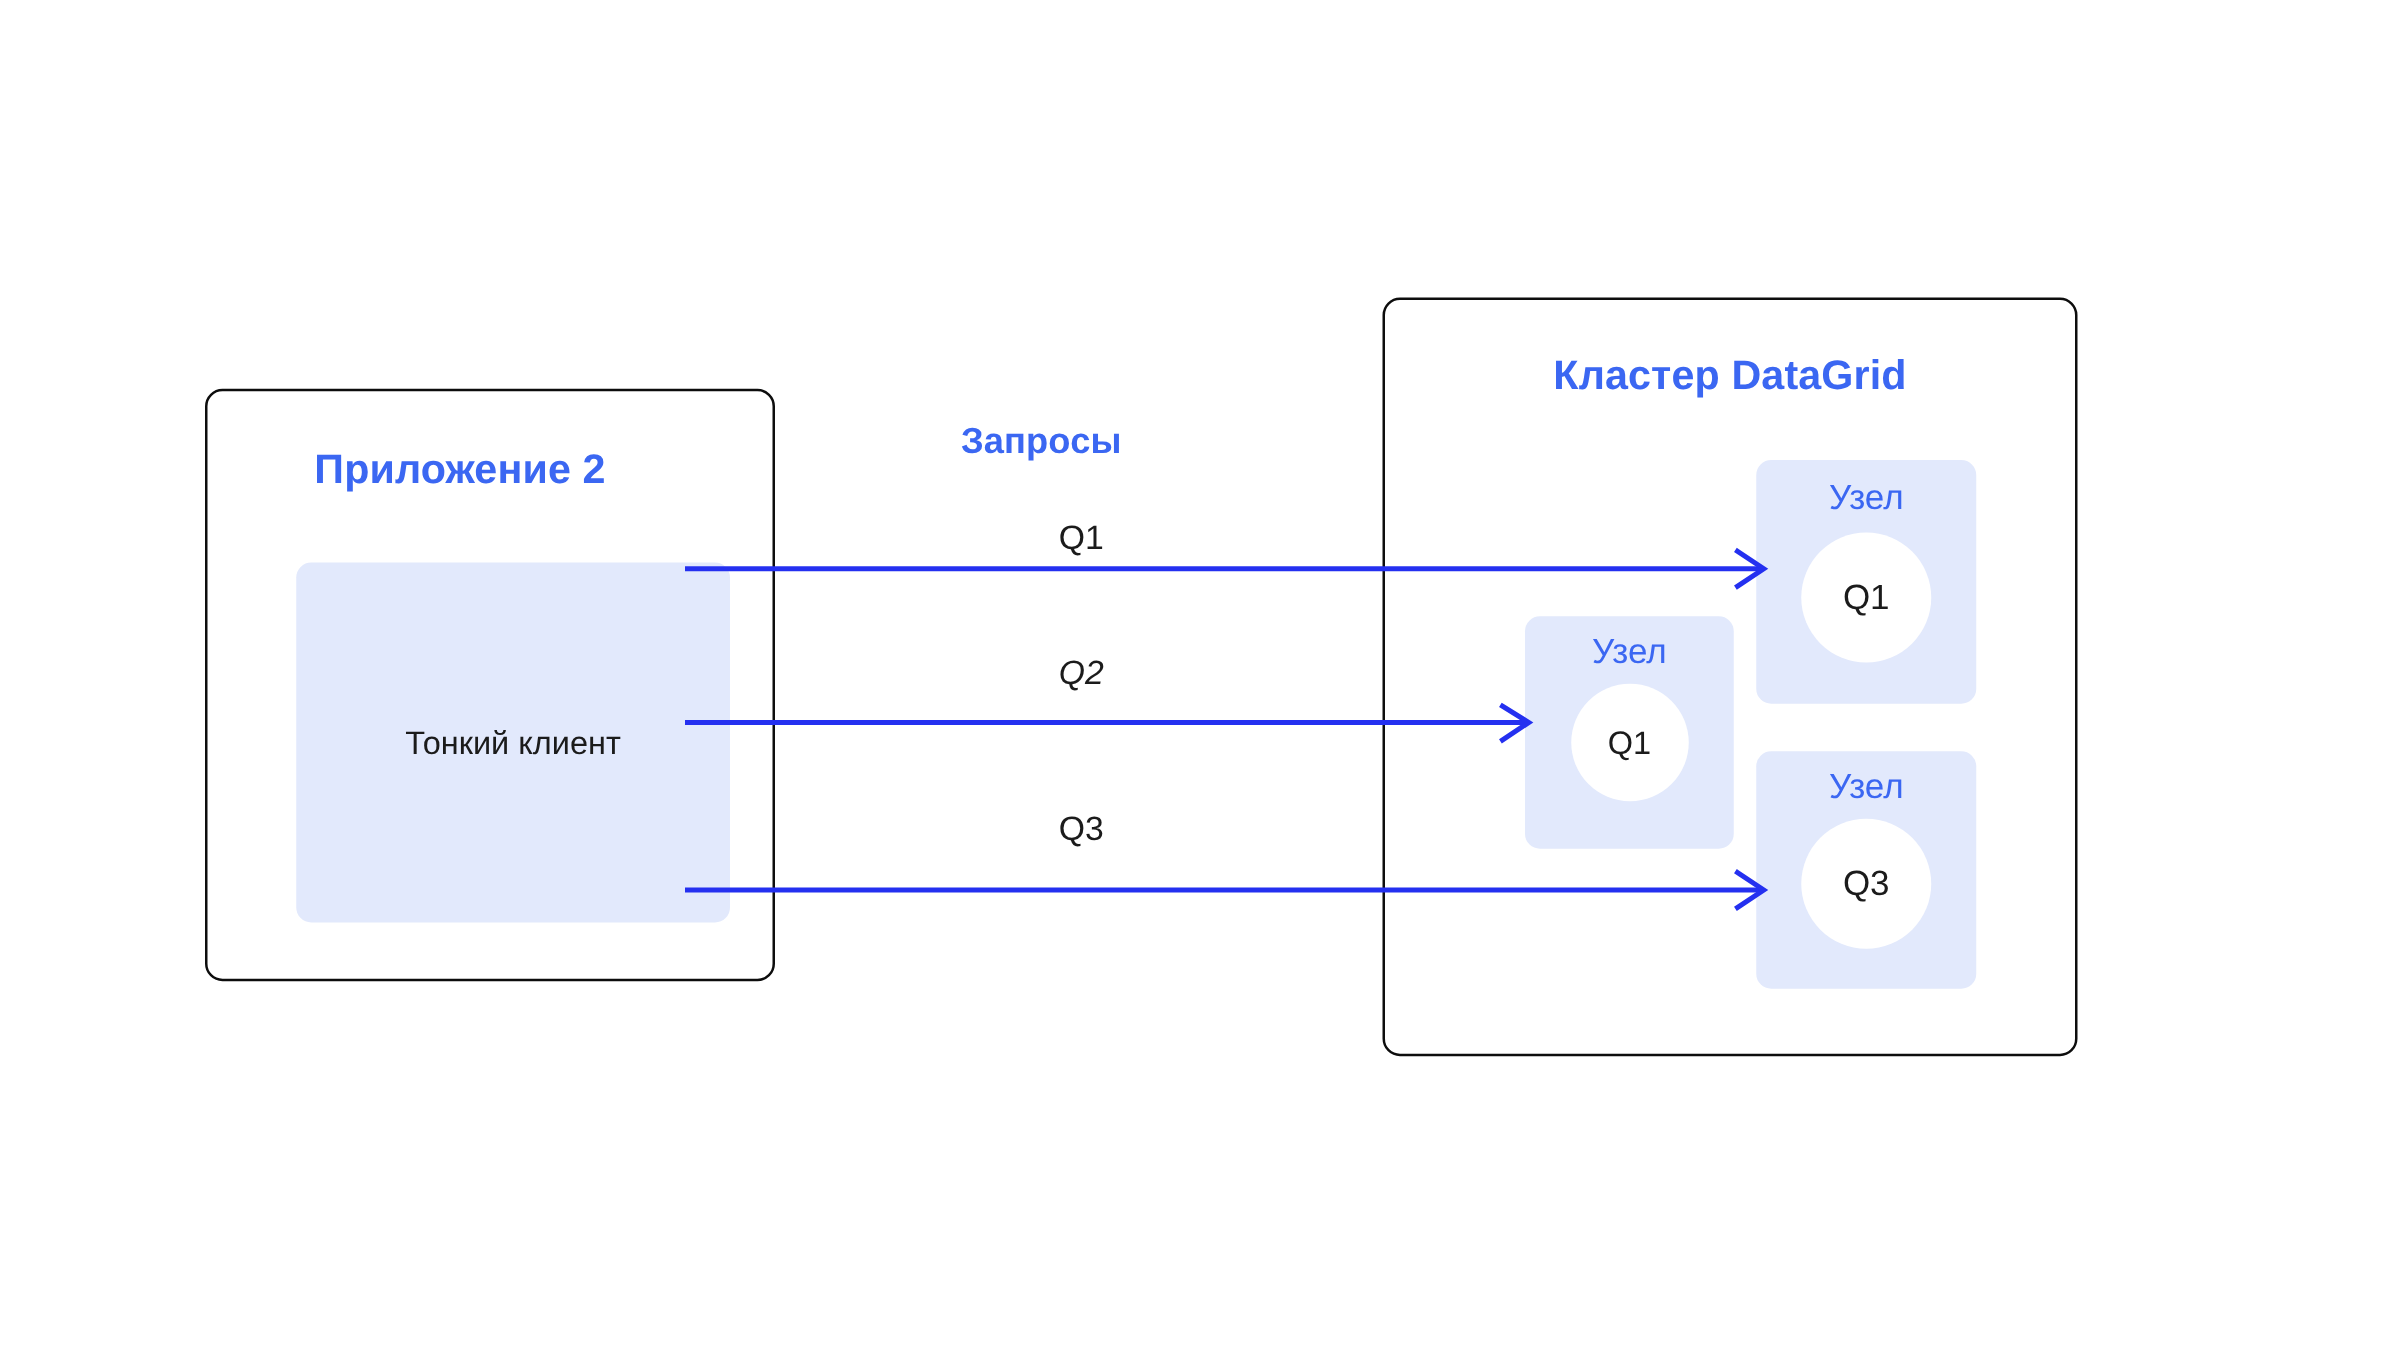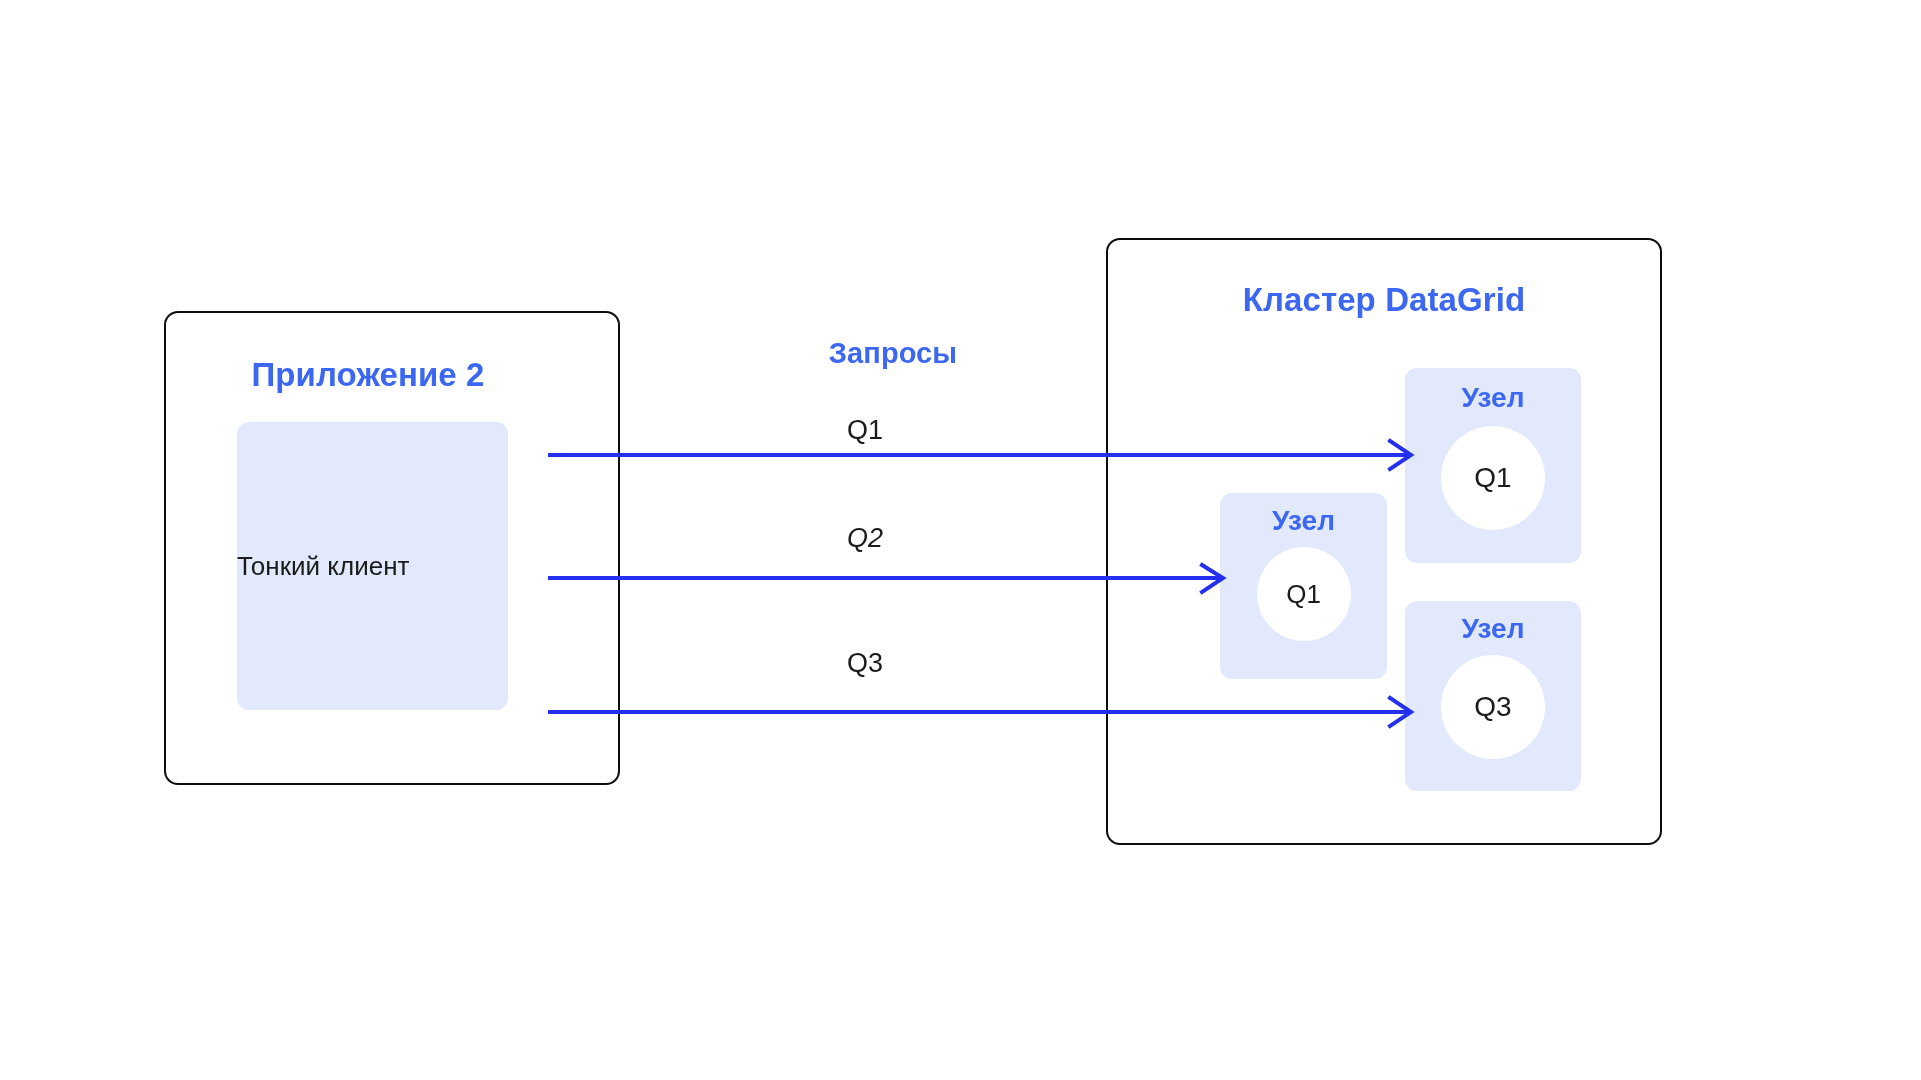--- a/index.html
+++ b/index.html
@@ -49,7 +49,7 @@
     font-size: 33px;
   }
   #requests-title {
-    left: 728px; top: 337px; width: 330px;
+    left: 668px; top: 337px; width: 330px;
     font-size: 29px;
   }
 

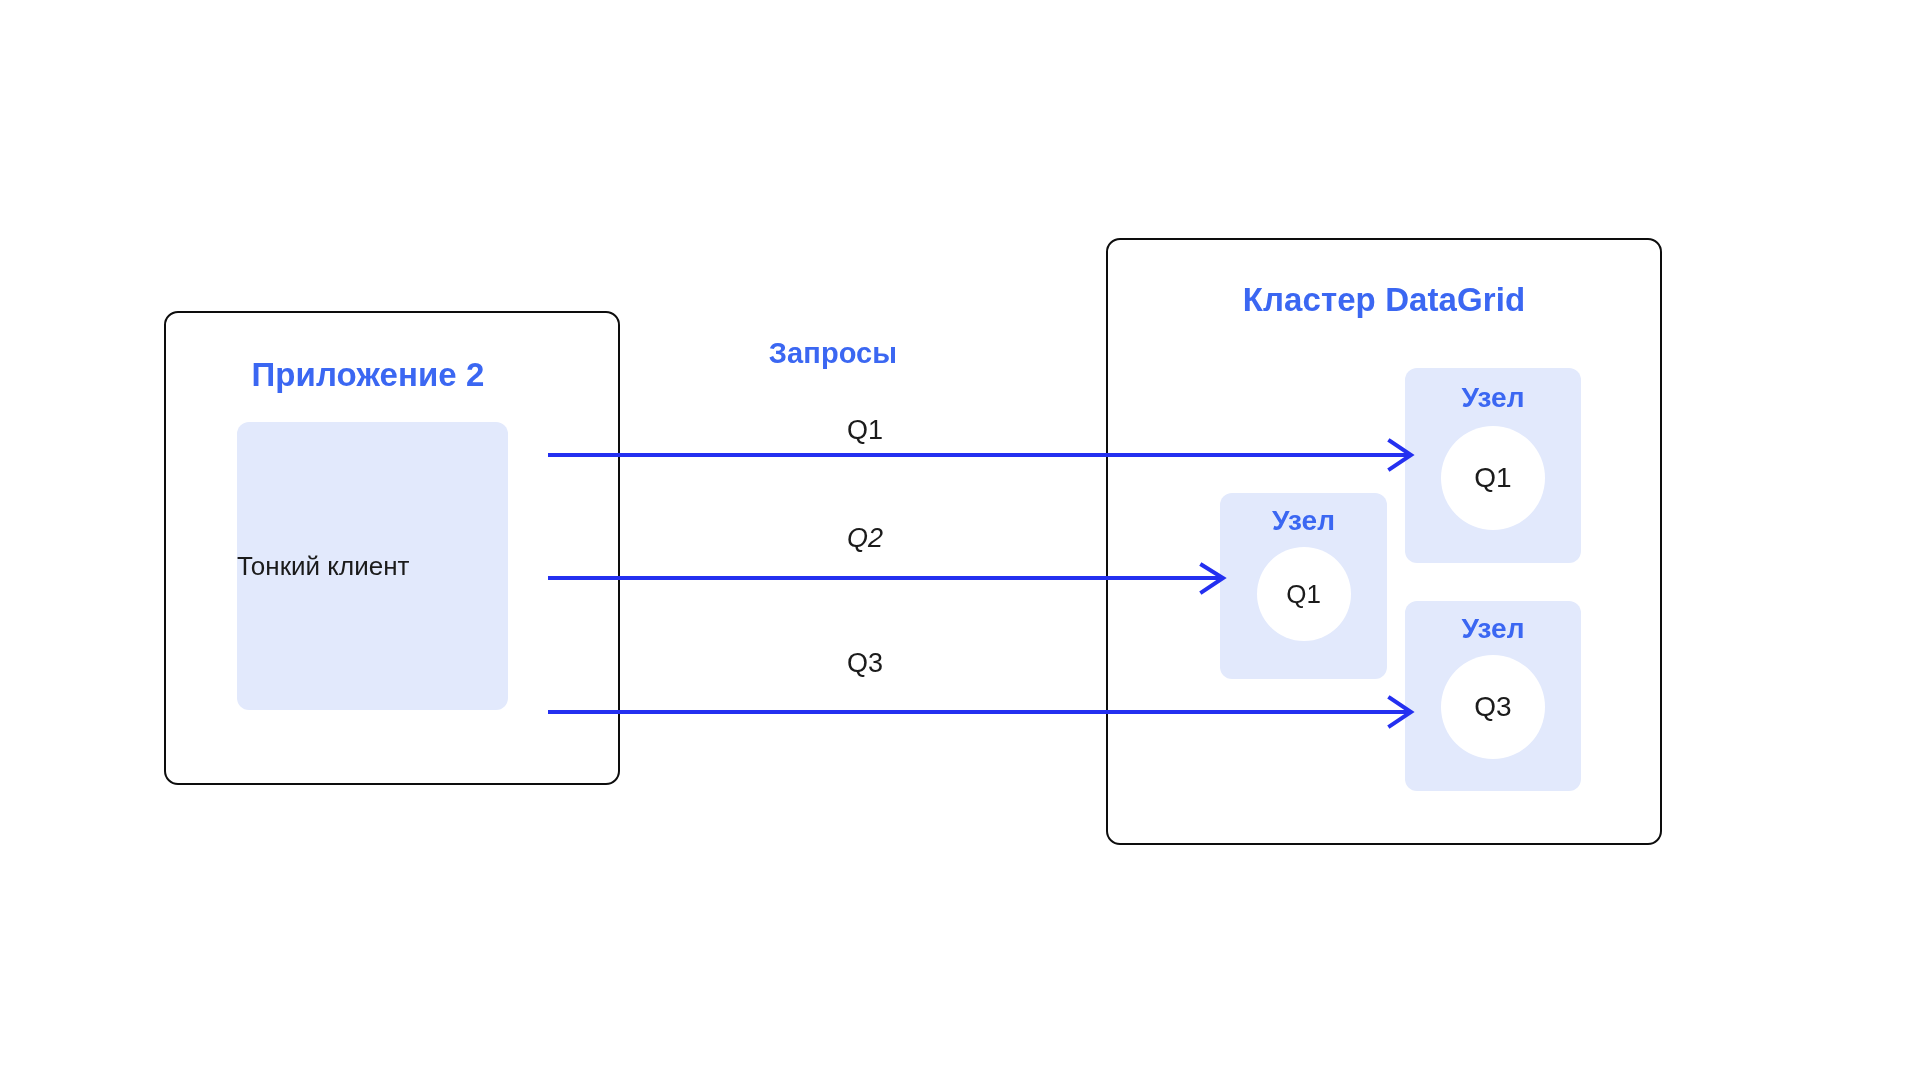--- a/index.html
+++ b/index.html
@@ -84,7 +84,7 @@
   .node-card-title {
     color: #3b67f2;
     font-size: 28px;
-    font-weight: 700;
+    font-weight: 400;
     white-space: nowrap;
   }
   .node-circle {

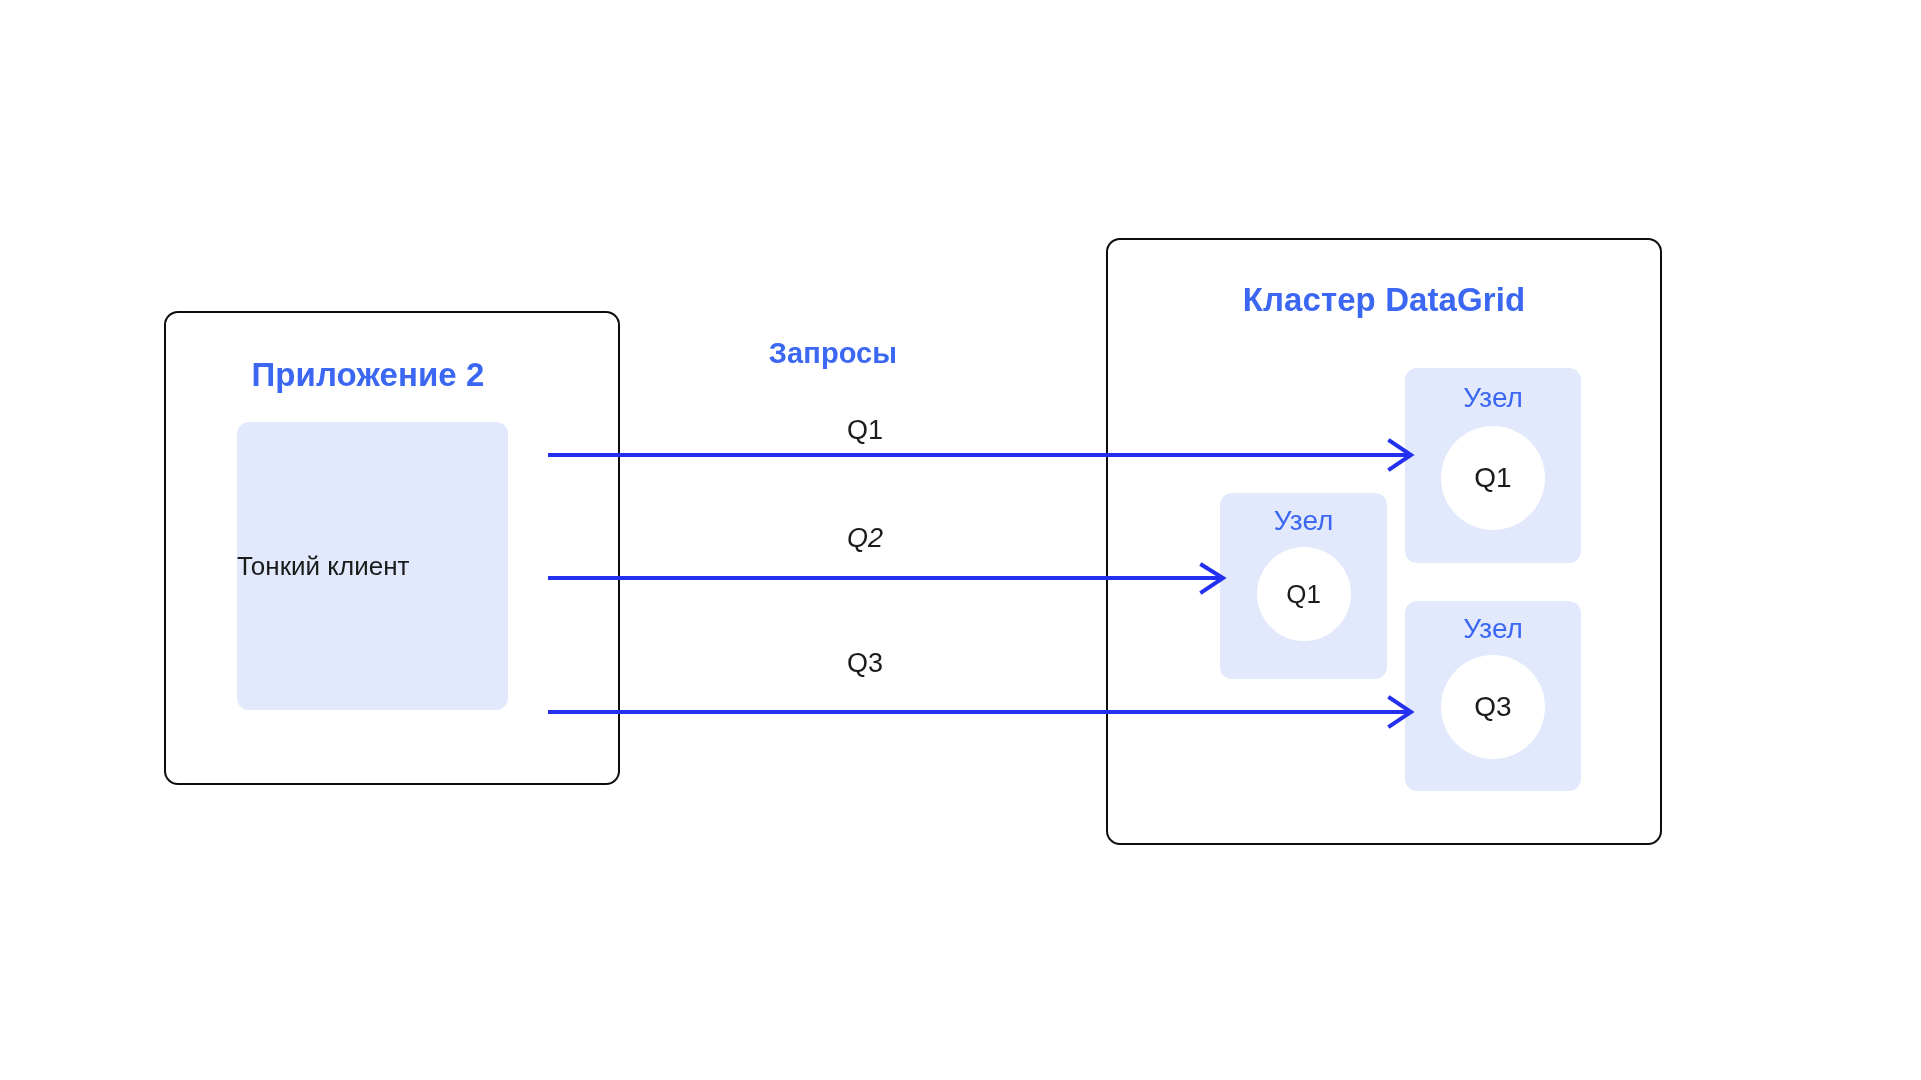--- a/index.html
+++ b/index.html
@@ -63,10 +63,10 @@
 
   
   #thin-client-card {
-    left: 237px; top: 422px; width: 271px; height: 288px;
+    left: 237px; top: 450px; width: 347px; height: 288px;
     display: flex;
     align-items: center;
-    justify-content: flex-start;
+    justify-content: center;
   }
   #thin-client-label {
     color: #1b1b1b;

